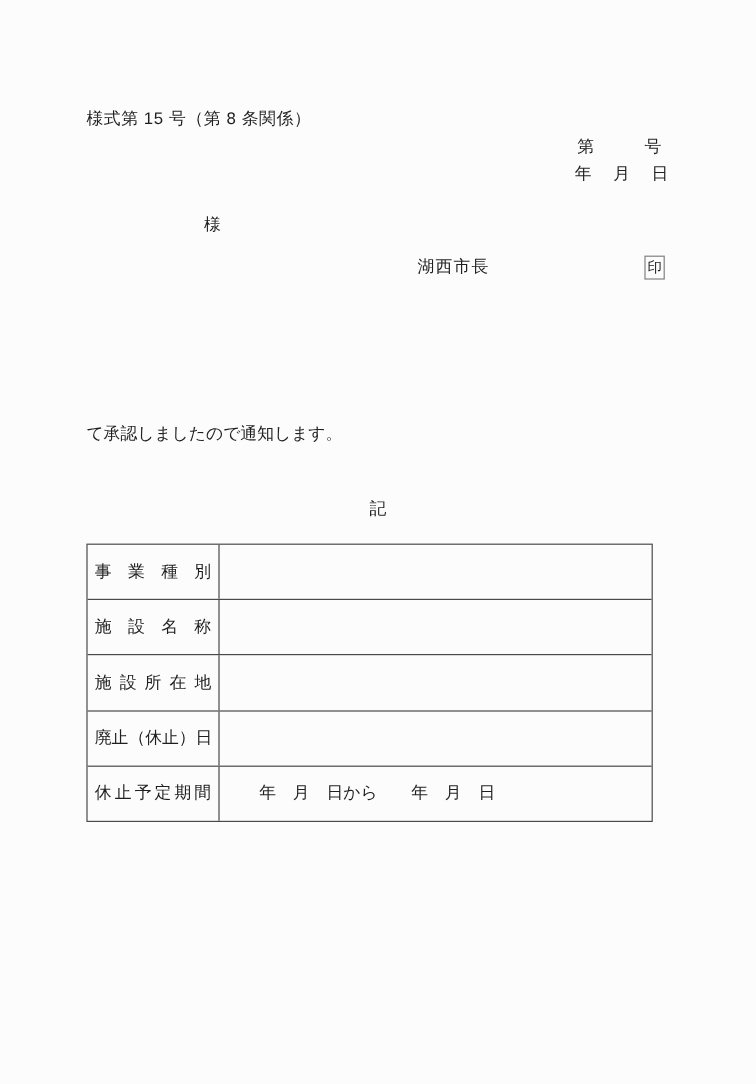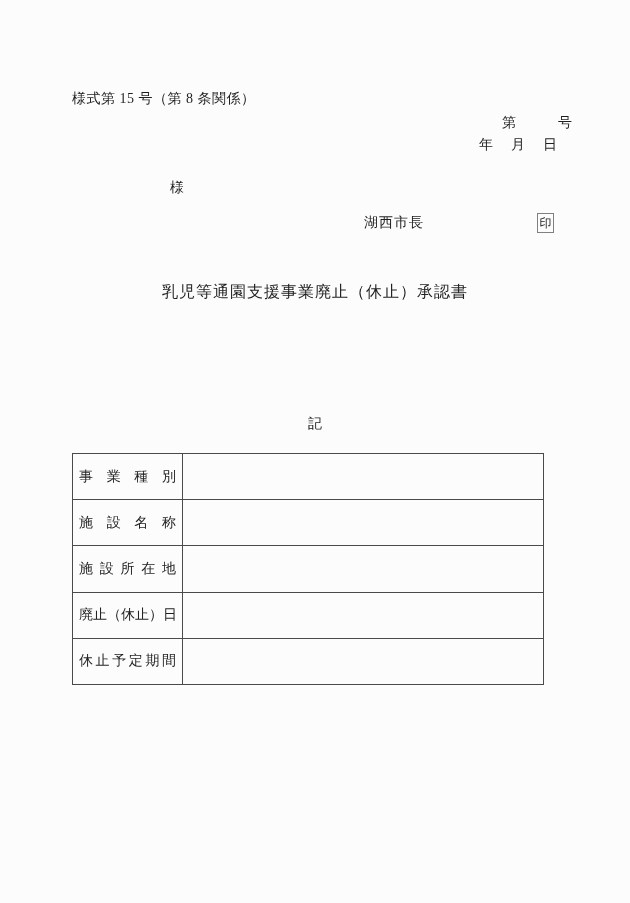--- a/index.html
+++ b/index.html
@@ -9,7 +9,7 @@
     height: 903px;
     background: #fcfcfc;
     color: #1f1f1f;
-    font-family: Liberation Serif, serif;
+    font-family: Liberation Sans, sans-serif;
     font-size: 14px;
     overflow: hidden;
   }

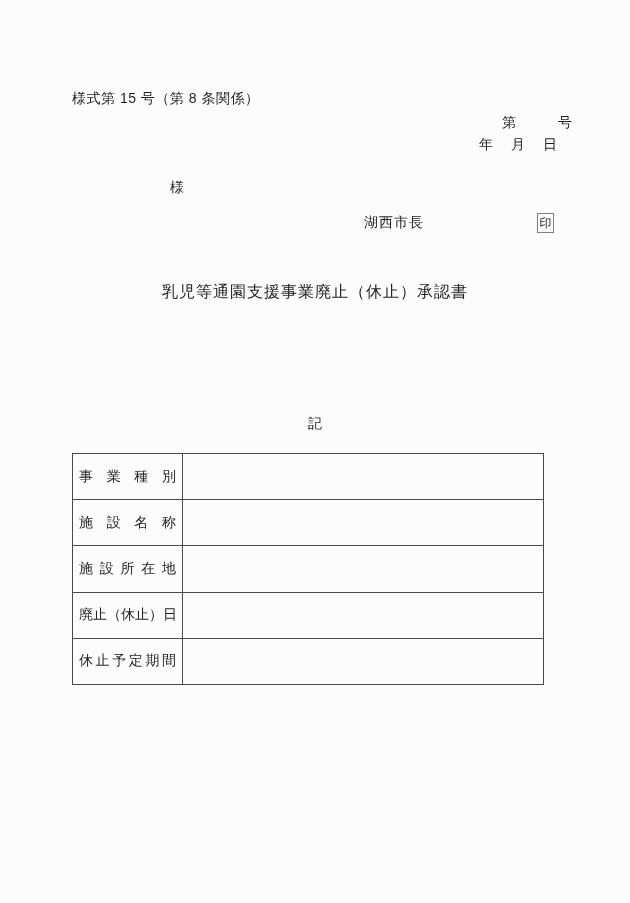--- a/index.html
+++ b/index.html
@@ -21,7 +21,7 @@
   }
   .doc-number {
     position: absolute;
-    right: 58px;
+    right: 79px;
     top: 114px;
   }
   .date-line {

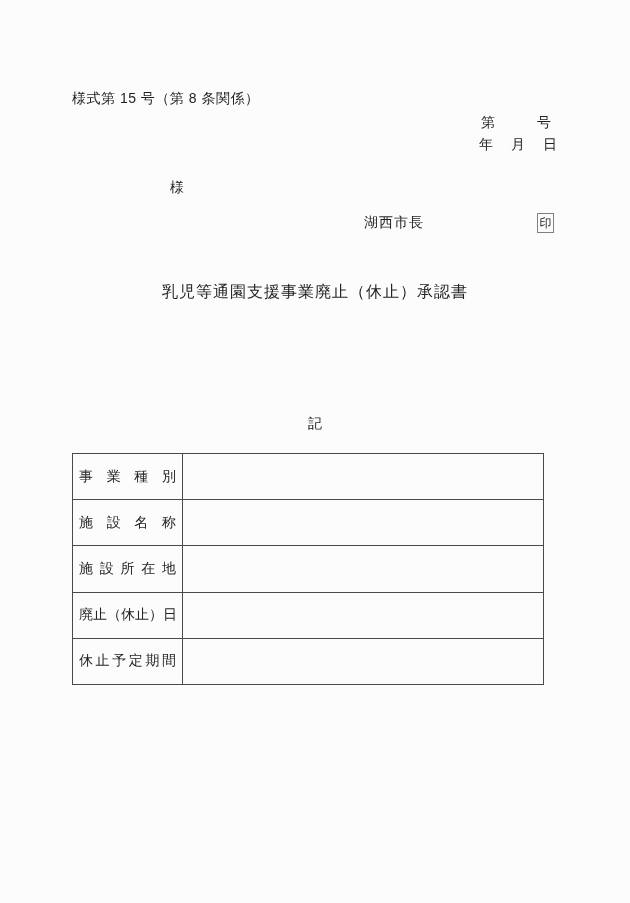--- a/index.html
+++ b/index.html
@@ -37,7 +37,7 @@
   }
   .sender {
     position: absolute;
-    left: 364px;
+    left: 348px;
     top: 214px;
     letter-spacing: 1px;
   }

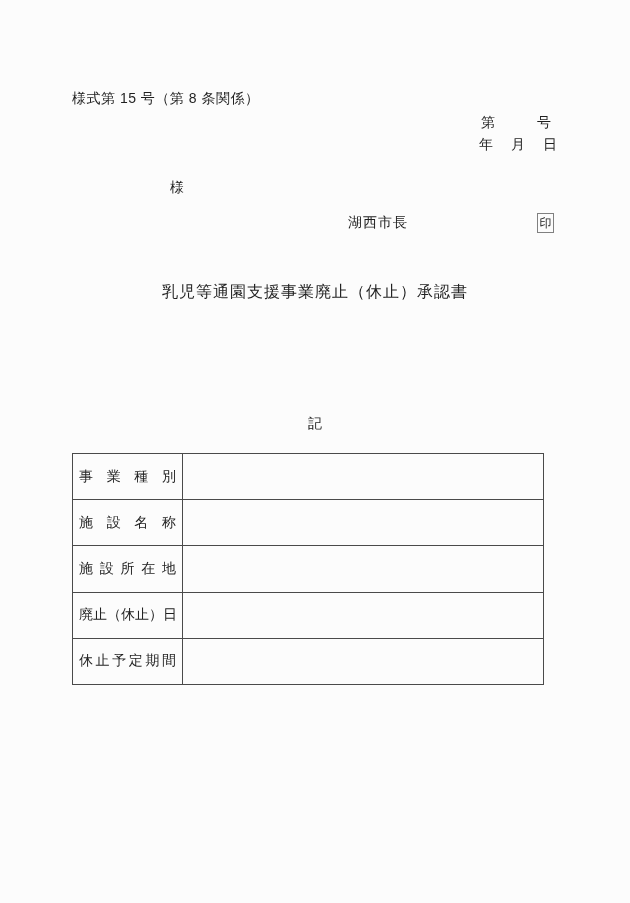--- a/index.html
+++ b/index.html
@@ -133,7 +133,6 @@
     <span>印</span>
   </div>
 
-  <div class="doc-title">乳児等通園支援事業廃止（休止）承認書</div>
 
   <div class="body-text">
   </div>

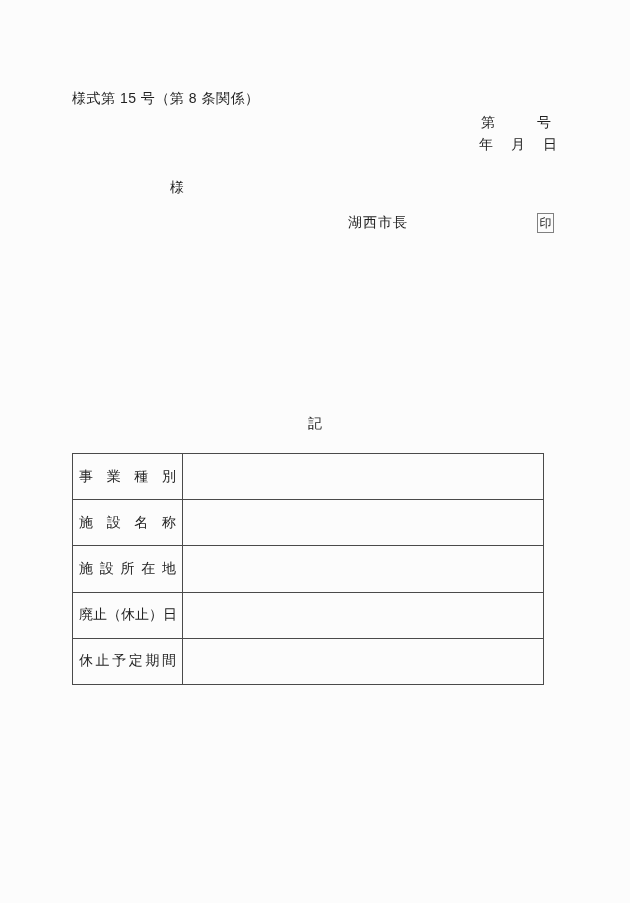--- a/index.html
+++ b/index.html
@@ -135,6 +135,7 @@
 
 
   <div class="body-text">
+    <div class="body-line">て承認しましたので通知します。</div>
   </div>
 
   <div class="record-marker">記</div>

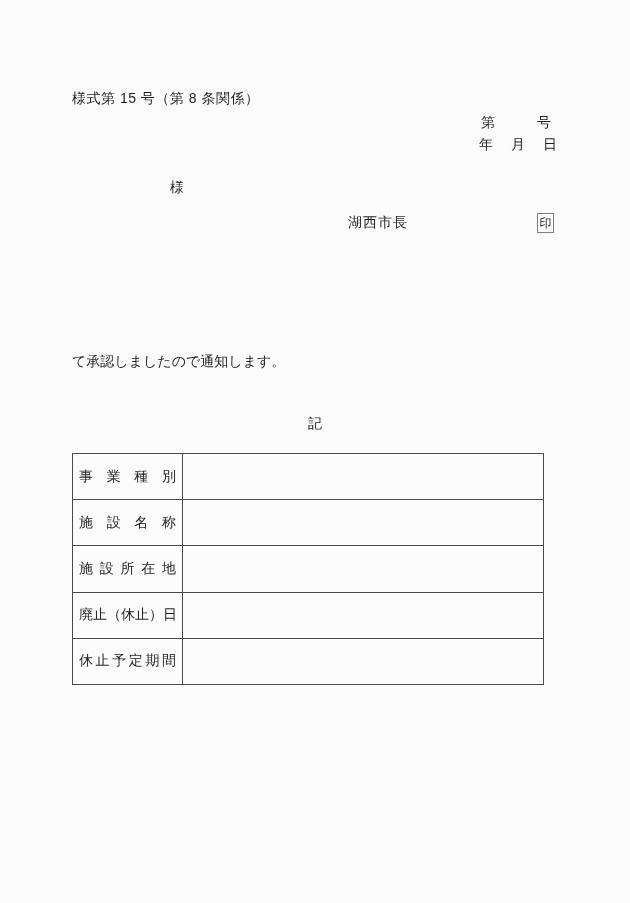--- a/index.html
+++ b/index.html
@@ -195,6 +195,7 @@
           <span>期</span>
           <span>間</span>
         </div>
+      <div class="tvalue">年　月　日から　　年　月　日</div>
     </div>
 
   </div>

